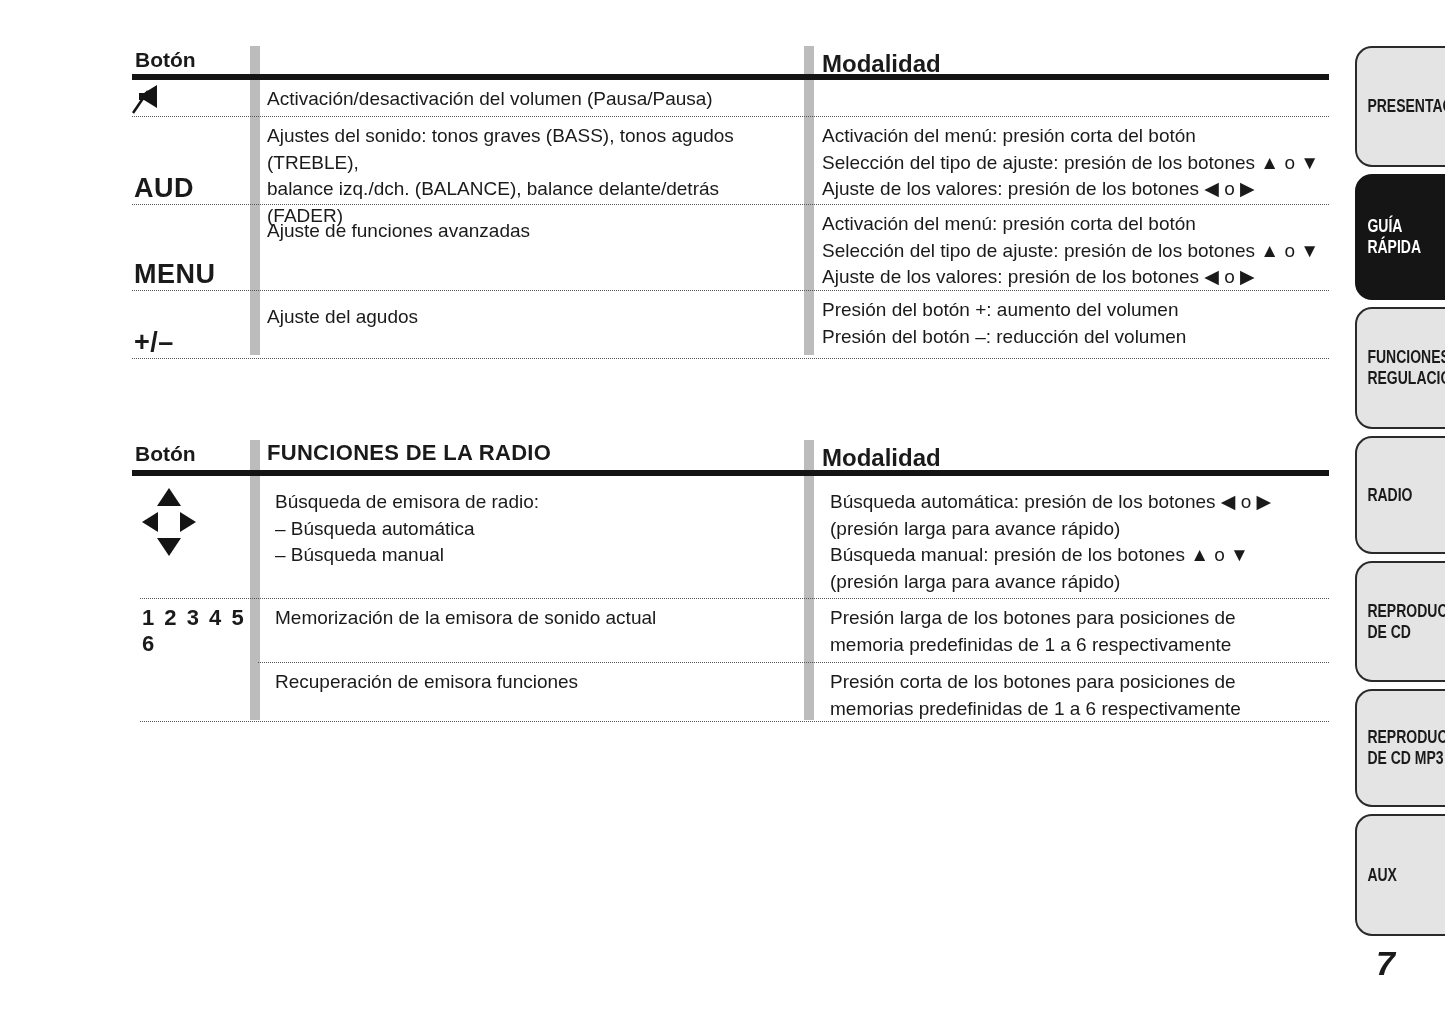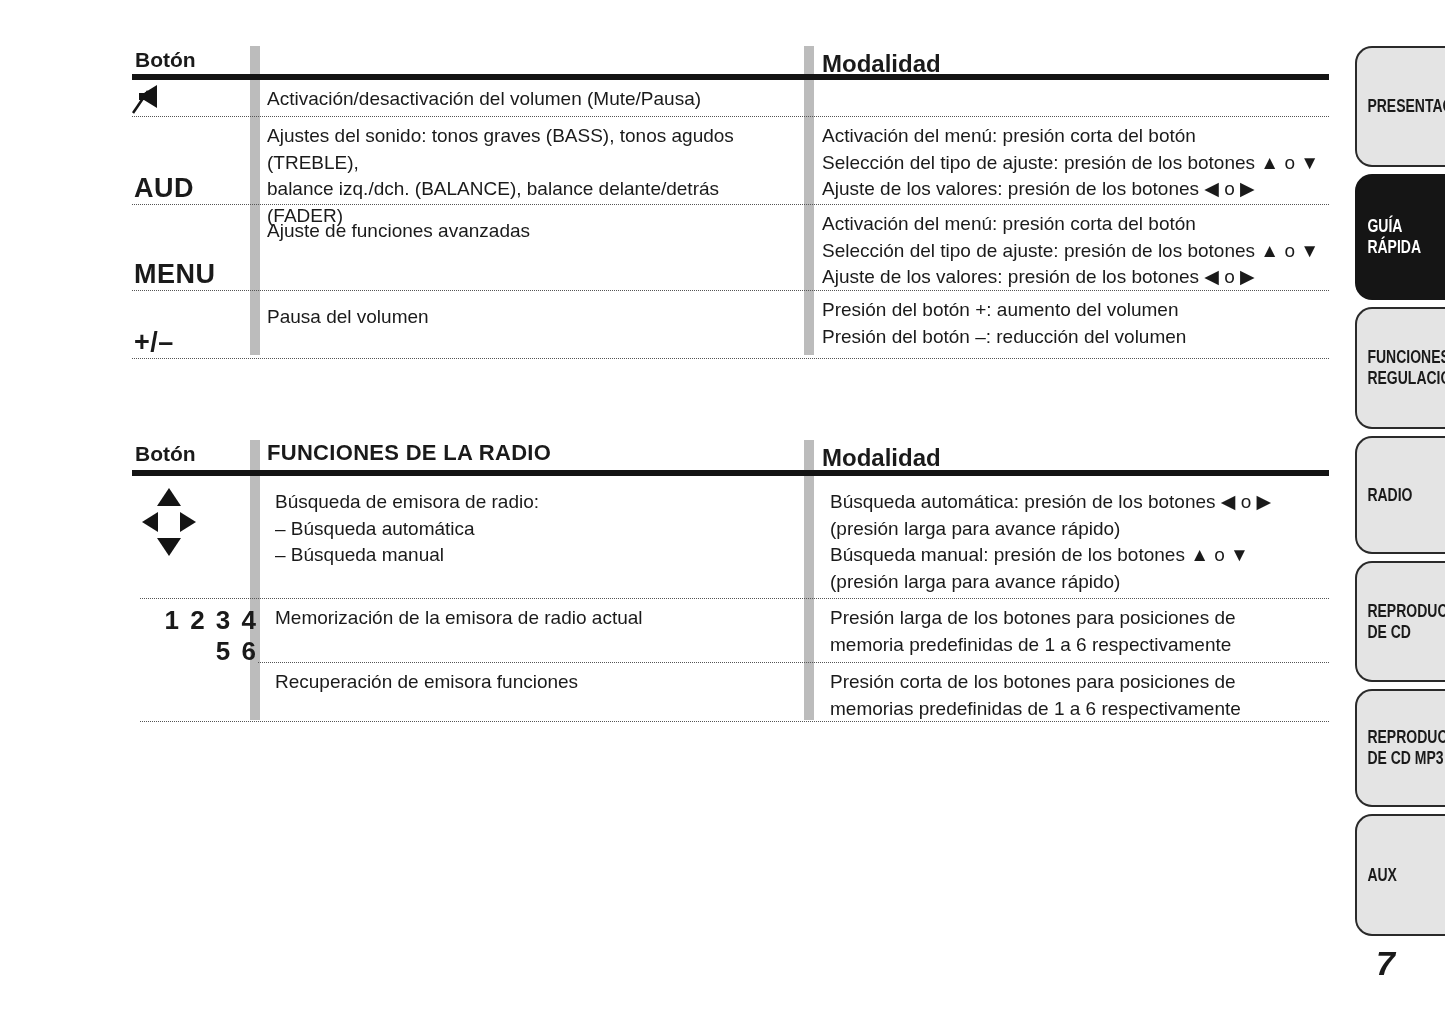--- a/index.html
+++ b/index.html
@@ -76,7 +76,7 @@
           </svg>
         </div>
         <div class="c2 cellpad">
-            <div class="body-text">Activación/desactivación del volumen (Mute/Pausa)</div>
+            <div class="body-text">Activación/desactivación del volumen (Pausa/Pausa)</div>
           </div>
       </div>
 

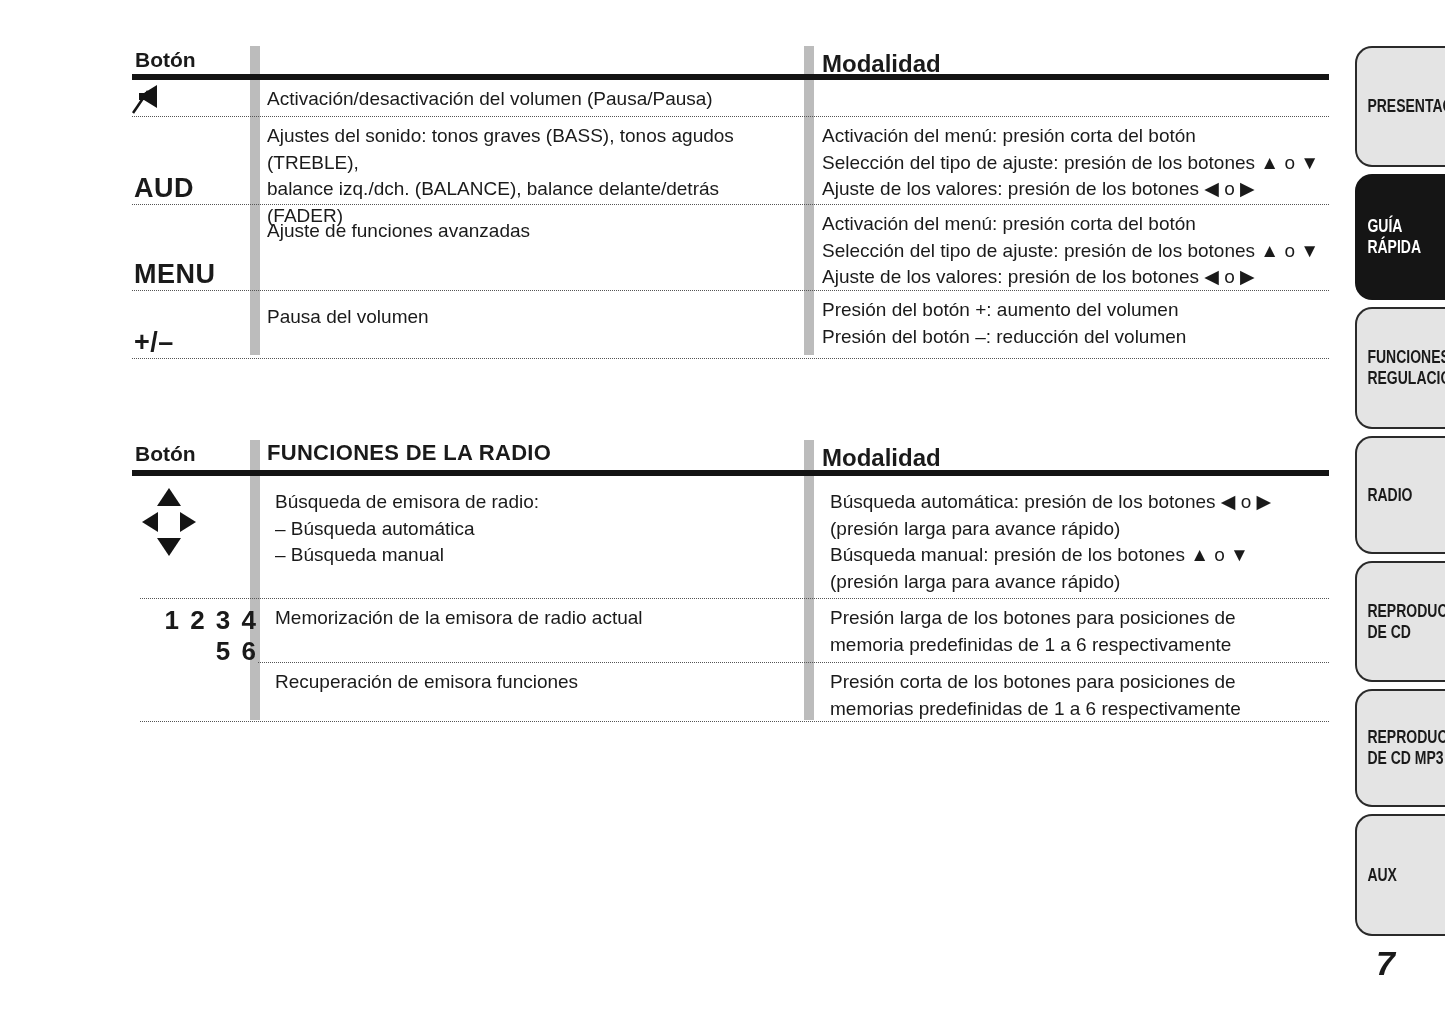--- a/index.html
+++ b/index.html
@@ -114,7 +114,7 @@
             <span class="btn-label">+/–</span>
           </div>
         <div class="c2 cellpad-lg">
-            <div class="body-text">Pausa del volumen</div>
+            <div class="body-text">Ajuste del agudos</div>
           </div>
         <div class="c3 cellpad">
             <div class="body-text">Presión del botón +: aumento del volumen

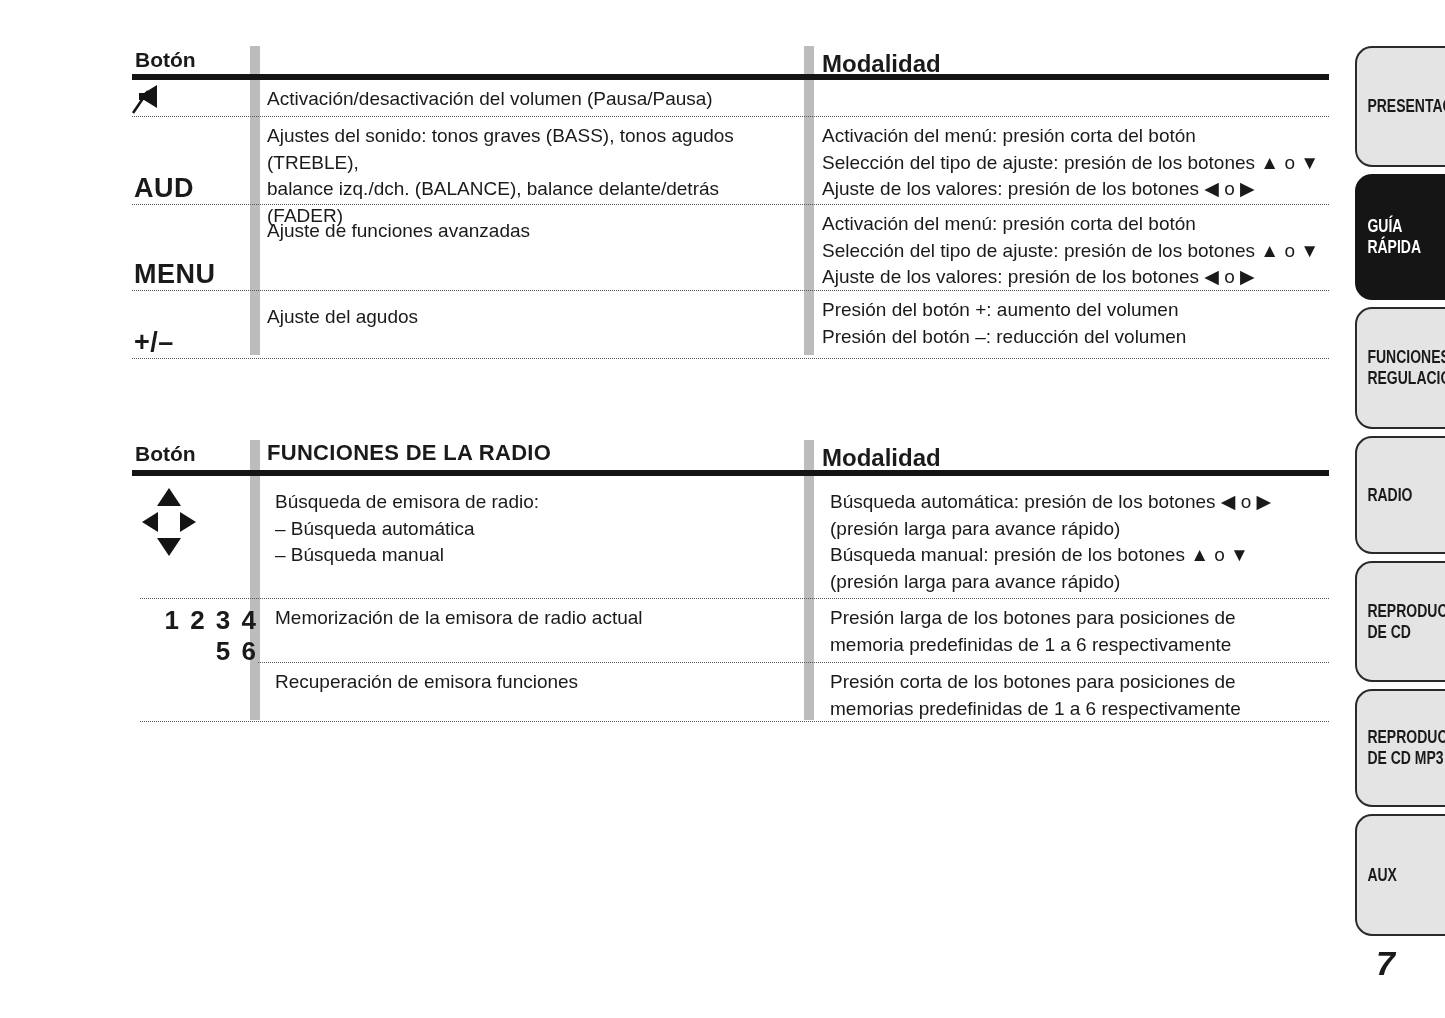--- a/index.html
+++ b/index.html
@@ -29,7 +29,7 @@
   .cellpad-lg{padding-top:13px;}
   .body-text{font-size:19px;line-height:26.5px;white-space:pre-line;}
   .btn-label{font-weight:bold;font-size:27px;letter-spacing:.5px;padding-left:2px;}
-  .btn-label.small{font-size:26px;letter-spacing:2px;text-align:right;}
+  .btn-label.small{font-size:22px;letter-spacing:2px;}
   .icon-box{display:block;}
   
   .sidebar{position:absolute;top:46px;left:1323px;width:122px;}

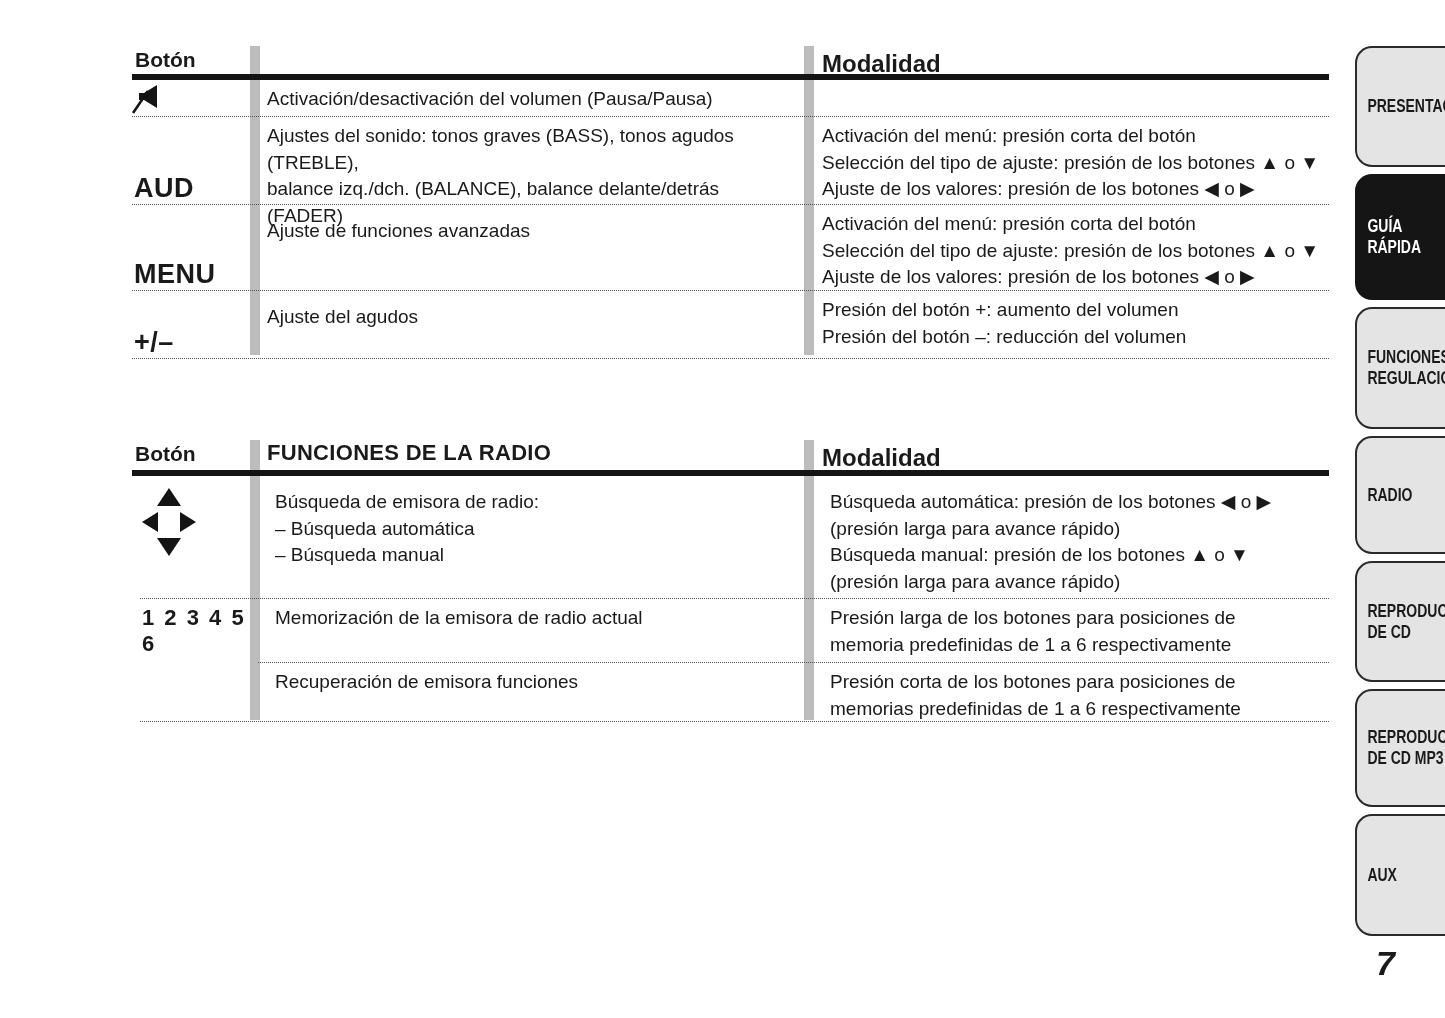--- a/index.html
+++ b/index.html
@@ -164,7 +164,7 @@
             <span class="btn-label small">1 2 3 4 5 6</span>
           </div>
         <div class="c2 cellpad">
-            <div class="body-text">Memorización de la emisora de radio actual</div>
+            <div class="body-text">Memorización de la emisora de sonido actual</div>
           </div>
         <div class="c3 cellpad">
             <div class="body-text">Presión larga de los botones para posiciones de

